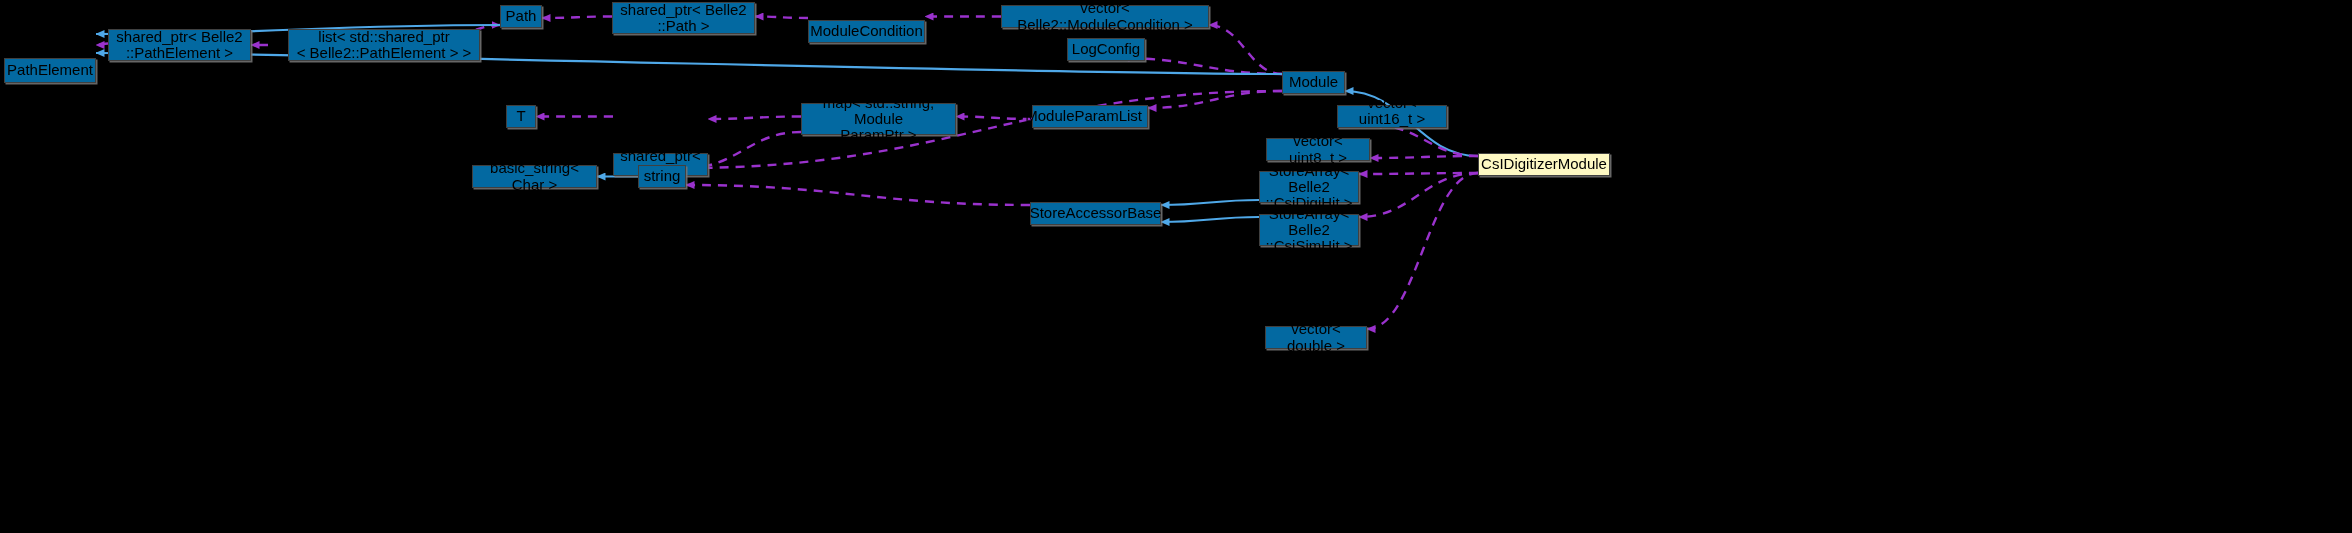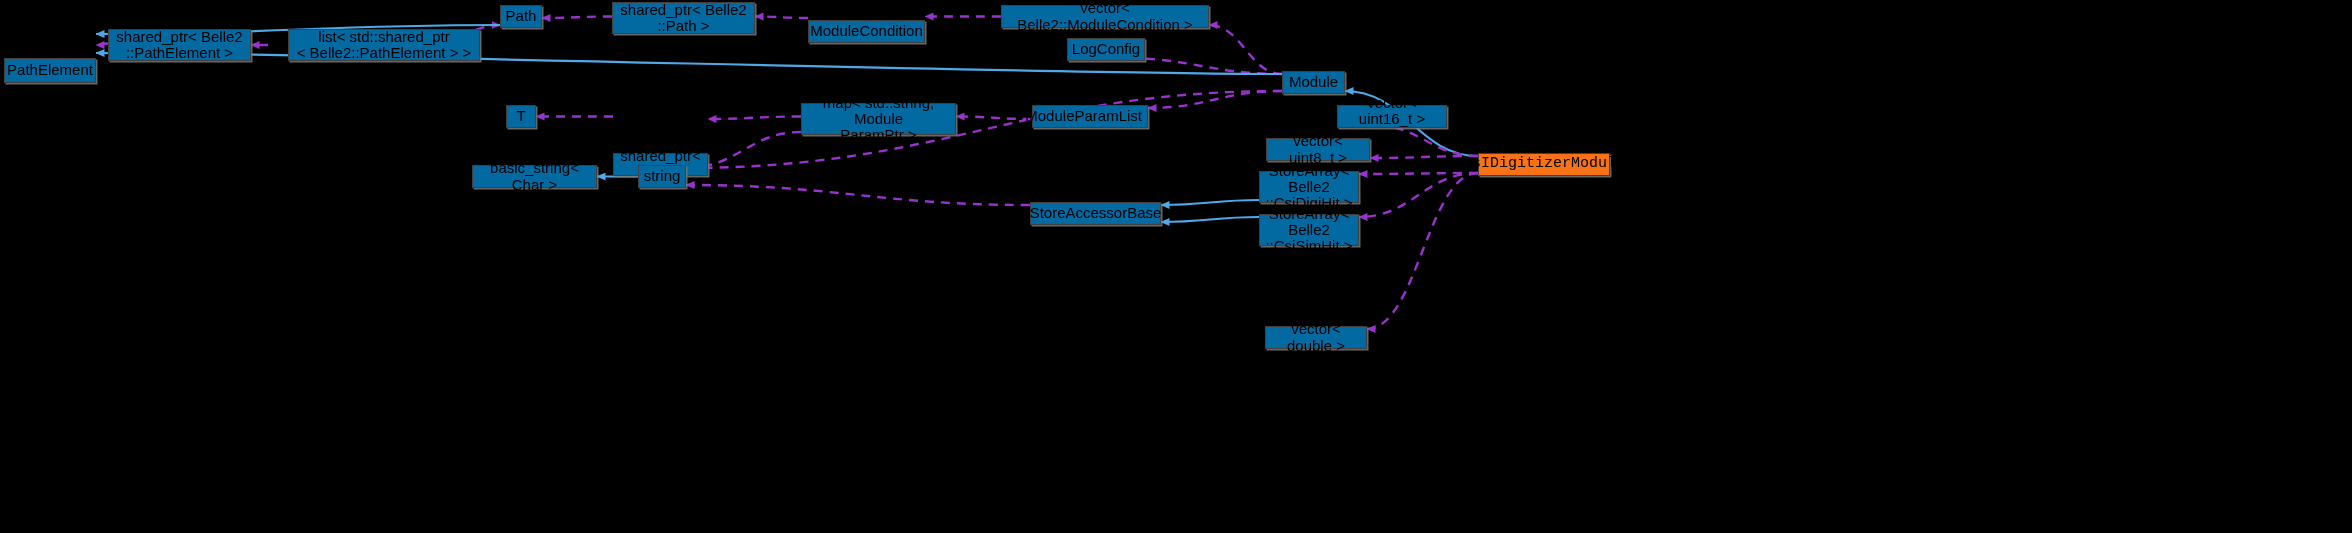--- a/index.html
+++ b/index.html
@@ -42,9 +42,8 @@
     z-index: 5;
   }
   .node.highlight {
-    background: #f97316;
+    background: #fef9c3;
     border: 1px solid #404040;
-    font-family: Liberation Mono, monospace;
   }
   .node-label {
     display: block;

